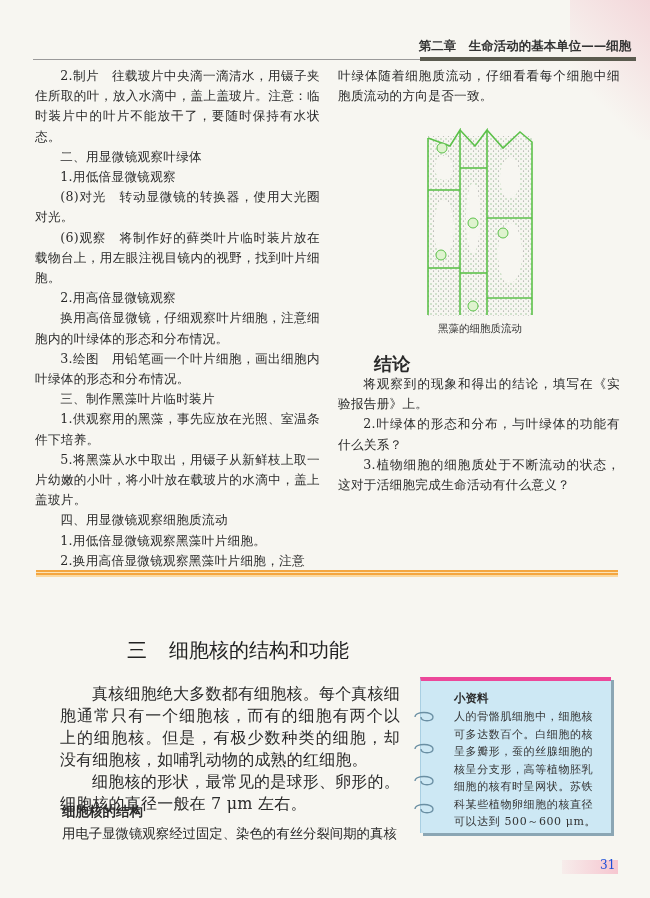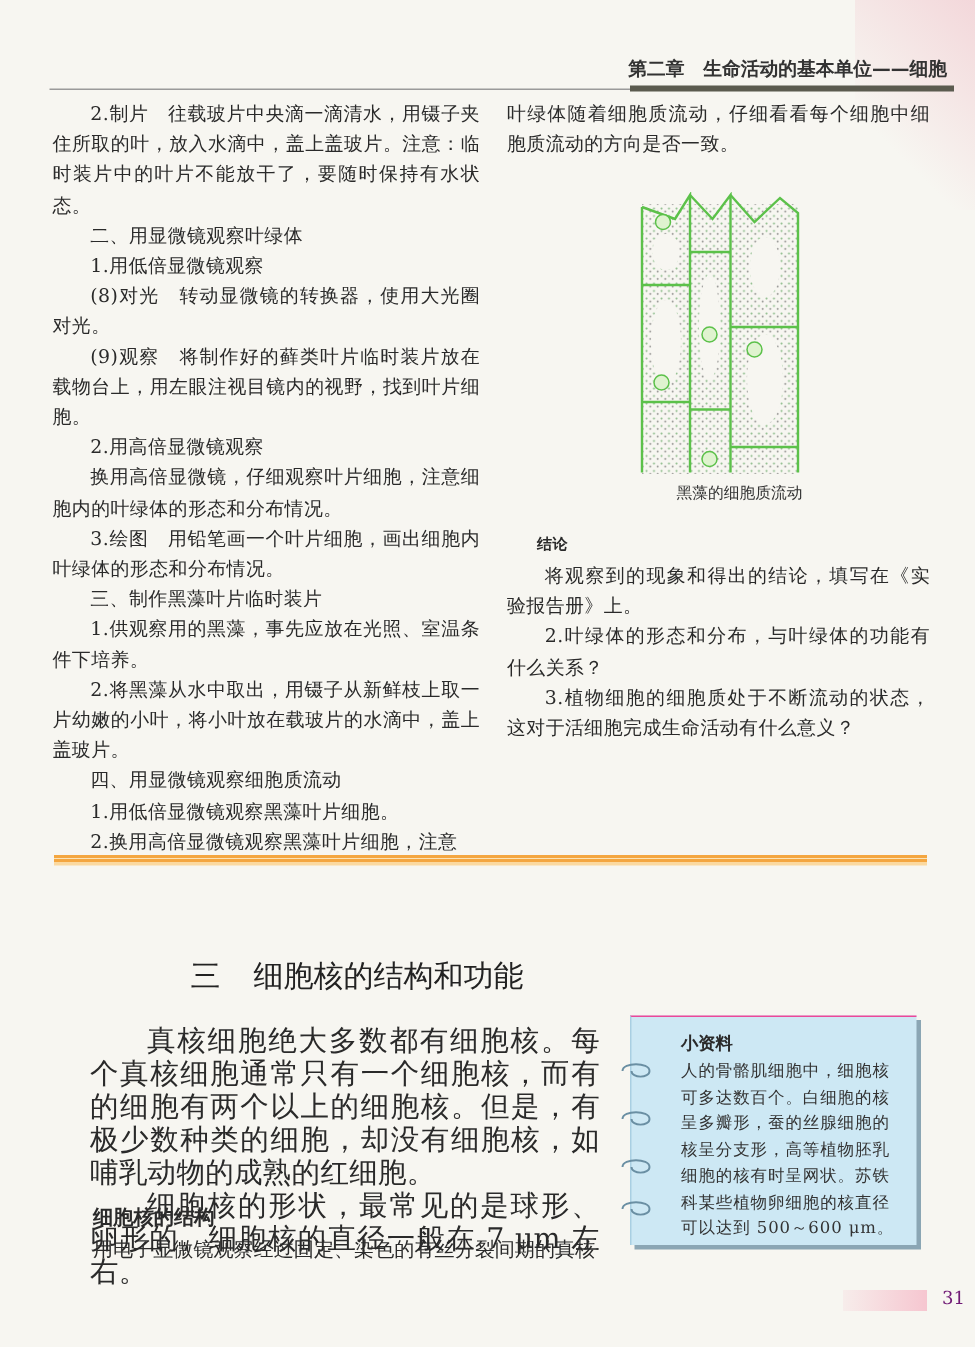--- a/index.html
+++ b/index.html
@@ -107,7 +107,7 @@
   <p>二、用显微镜观察叶绿体</p>
   <p>1.用低倍显微镜观察</p>
   <p>(8)对光　转动显微镜的转换器，使用大光圈对光。</p>
-  <p>(9)观察　将制作好的藓类叶片临时装片放在载物台上，用左眼注视目镜内的视野，找到叶片细胞。</p>
+  <p>(6)观察　将制作好的藓类叶片临时装片放在载物台上，用左眼注视目镜内的视野，找到叶片细胞。</p>
   <p>2.用高倍显微镜观察</p>
   <p>换用高倍显微镜，仔细观察叶片细胞，注意细胞内的叶绿体的形态和分布情况。</p>
   <p>3.绘图　用铅笔画一个叶片细胞，画出细胞内叶绿体的形态和分布情况。</p>

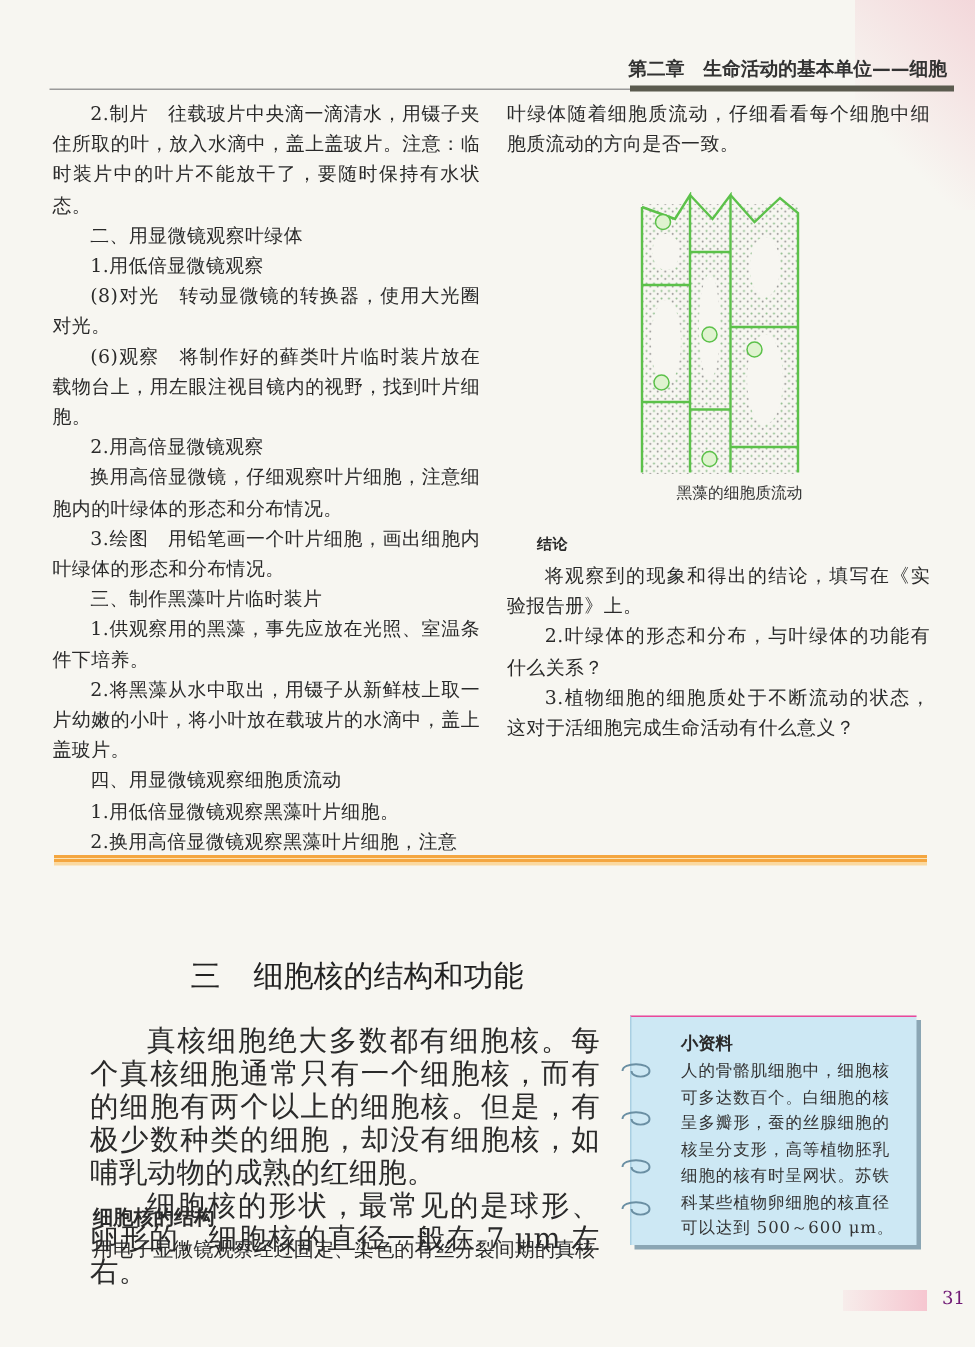--- a/index.html
+++ b/index.html
@@ -40,7 +40,7 @@
     position:absolute; left:425px; top:128px; width:110px; height:190px;
   }
   .figure-caption {
-    position:absolute; left:425px; top:322px; width:110px; text-align:right;
+    position:absolute; left:425px; top:322px; width:110px; text-align:center;
     font-size:10.5px; font-family:Liberation Serif, serif; color:#333;
   }
   .divider {

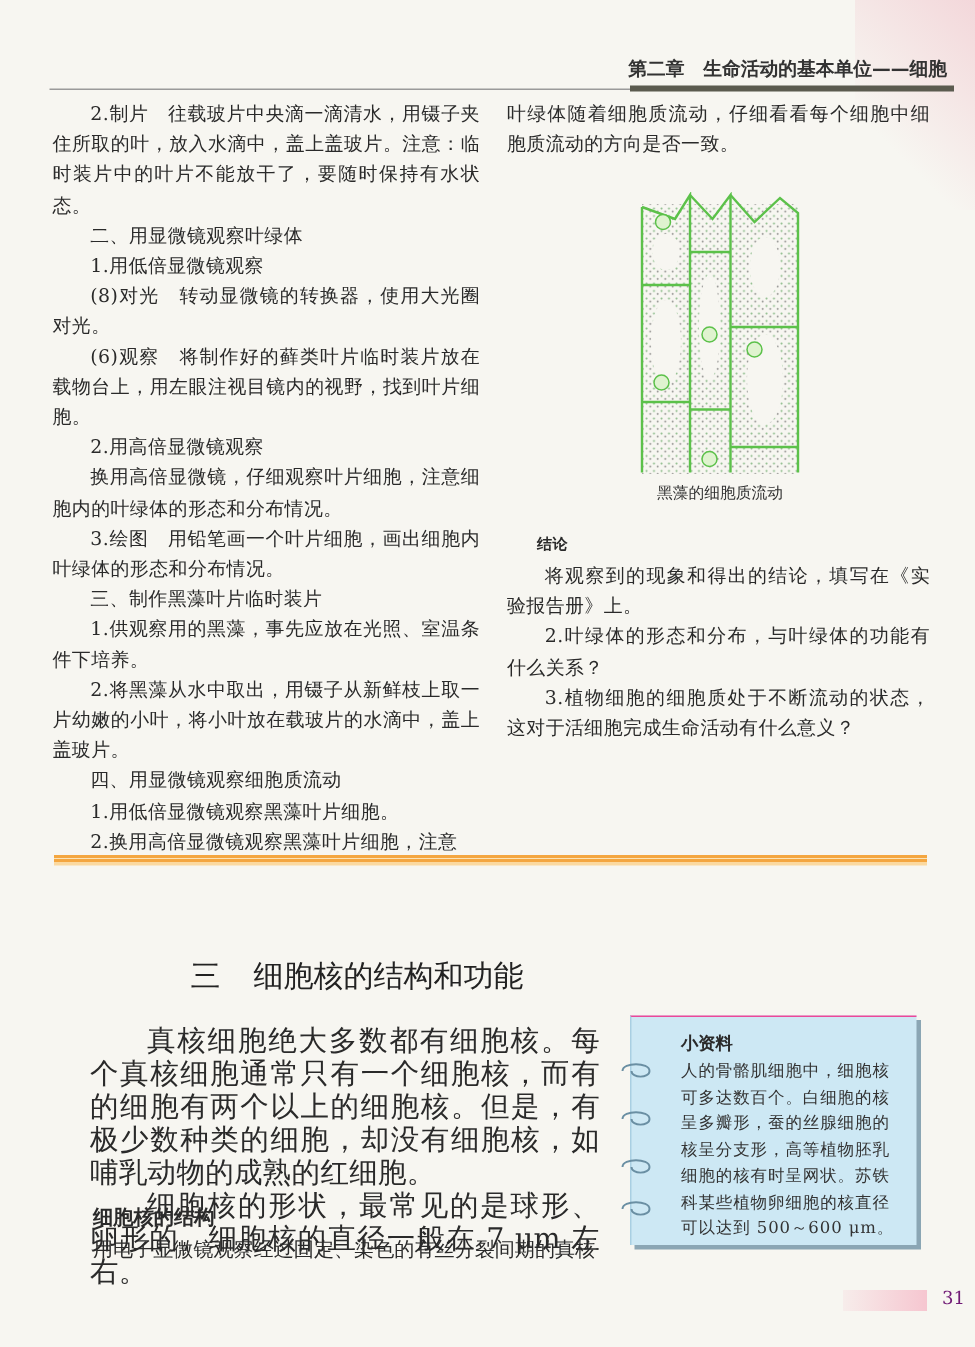--- a/index.html
+++ b/index.html
@@ -33,7 +33,7 @@
   .right-col-top { left:338px; top:66px; width:282px; }
   .right-col-bottom { left:338px; top:352px; width:282px; }
   .heading-bold {
-    font-family:"DejaVu Sans", sans-serif; font-weight:bold; font-size:10px;
+    font-family:"DejaVu Sans", sans-serif; font-weight:bold; font-size:18px;
     text-indent:2em; margin:2px 0 0 0; line-height:20px;
   }
   .figure {

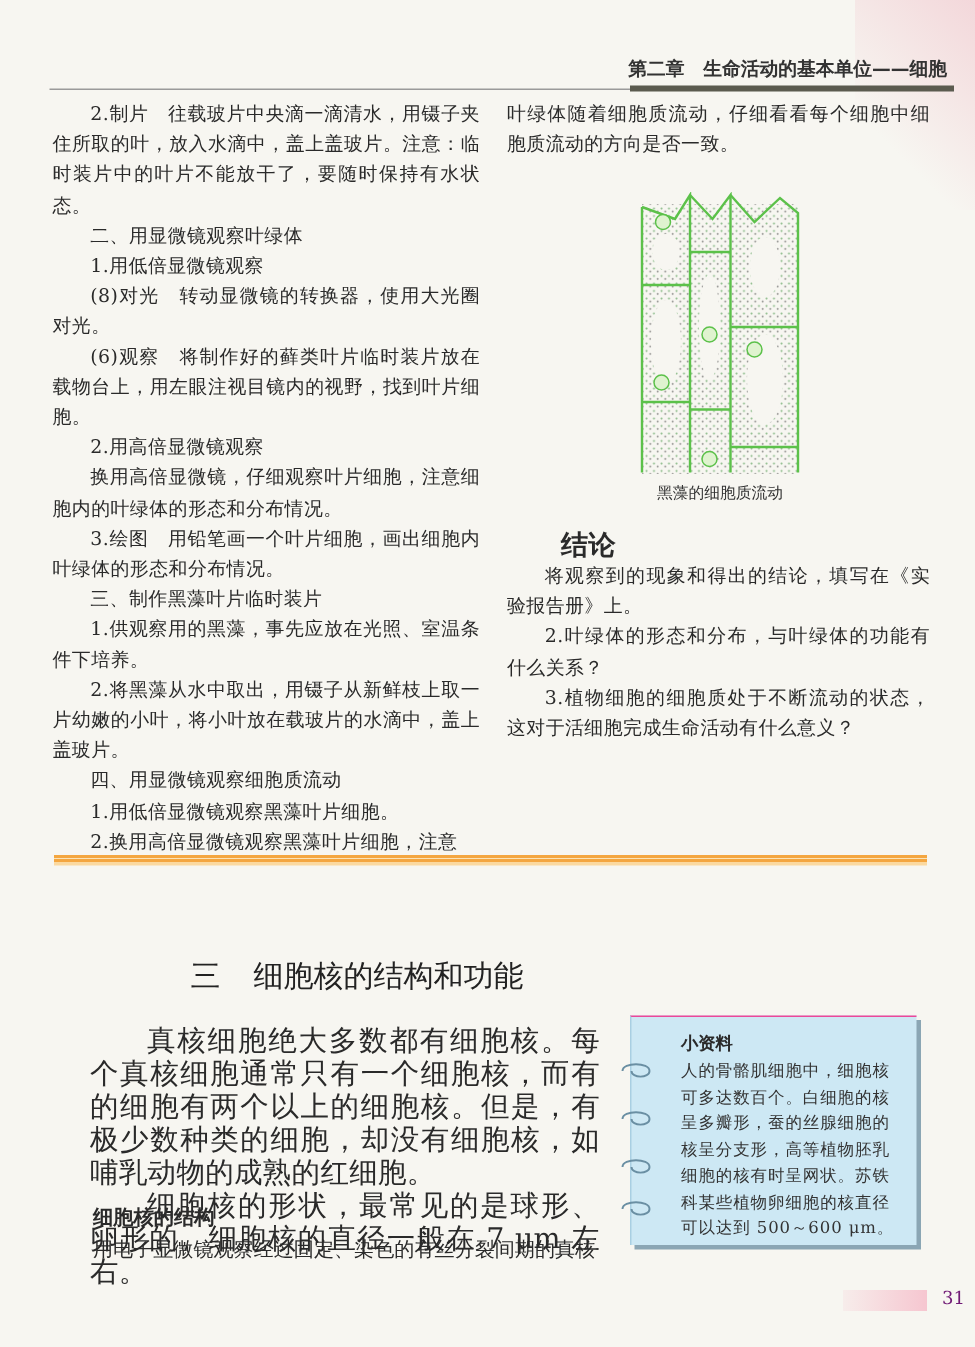--- a/index.html
+++ b/index.html
@@ -113,7 +113,7 @@
   <p>3.绘图　用铅笔画一个叶片细胞，画出细胞内叶绿体的形态和分布情况。</p>
   <p>三、制作黑藻叶片临时装片</p>
   <p>1.供观察用的黑藻，事先应放在光照、室温条件下培养。</p>
-  <p>2.将黑藻从水中取出，用镊子从新鲜枝上取一片幼嫩的小叶，将小叶放在载玻片的水滴中，盖上盖玻片。</p>
+  <p>5.将黑藻从水中取出，用镊子从新鲜枝上取一片幼嫩的小叶，将小叶放在载玻片的水滴中，盖上盖玻片。</p>
   <p>四、用显微镜观察细胞质流动</p>
   <p>1.用低倍显微镜观察黑藻叶片细胞。</p>
   <p>2.换用高倍显微镜观察黑藻叶片细胞，注意</p>

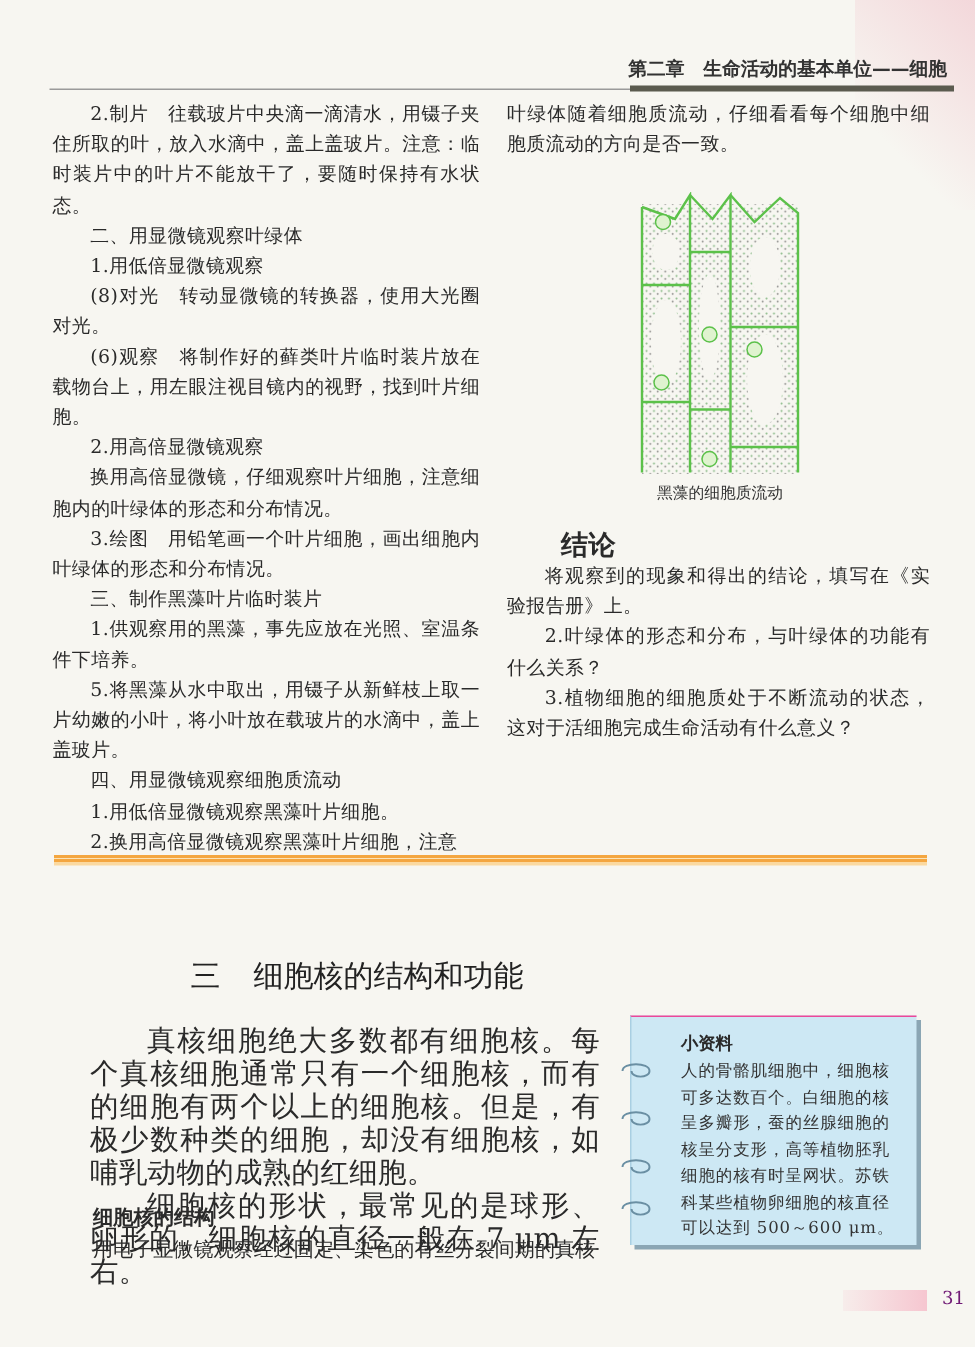--- a/index.html
+++ b/index.html
@@ -58,7 +58,7 @@
   .section-title .num { margin-right:22px; }
   .body-text {
     position:absolute; left:60px; top:683px; width:340px;
-    font-size:19px; line-height:22px; letter-spacing:0.2px;
+    font-size:16px; line-height:22px; letter-spacing:0.2px;
   }
   .body-text p { margin:0; text-indent:2em; text-align:justify; }
   .sub-heading {

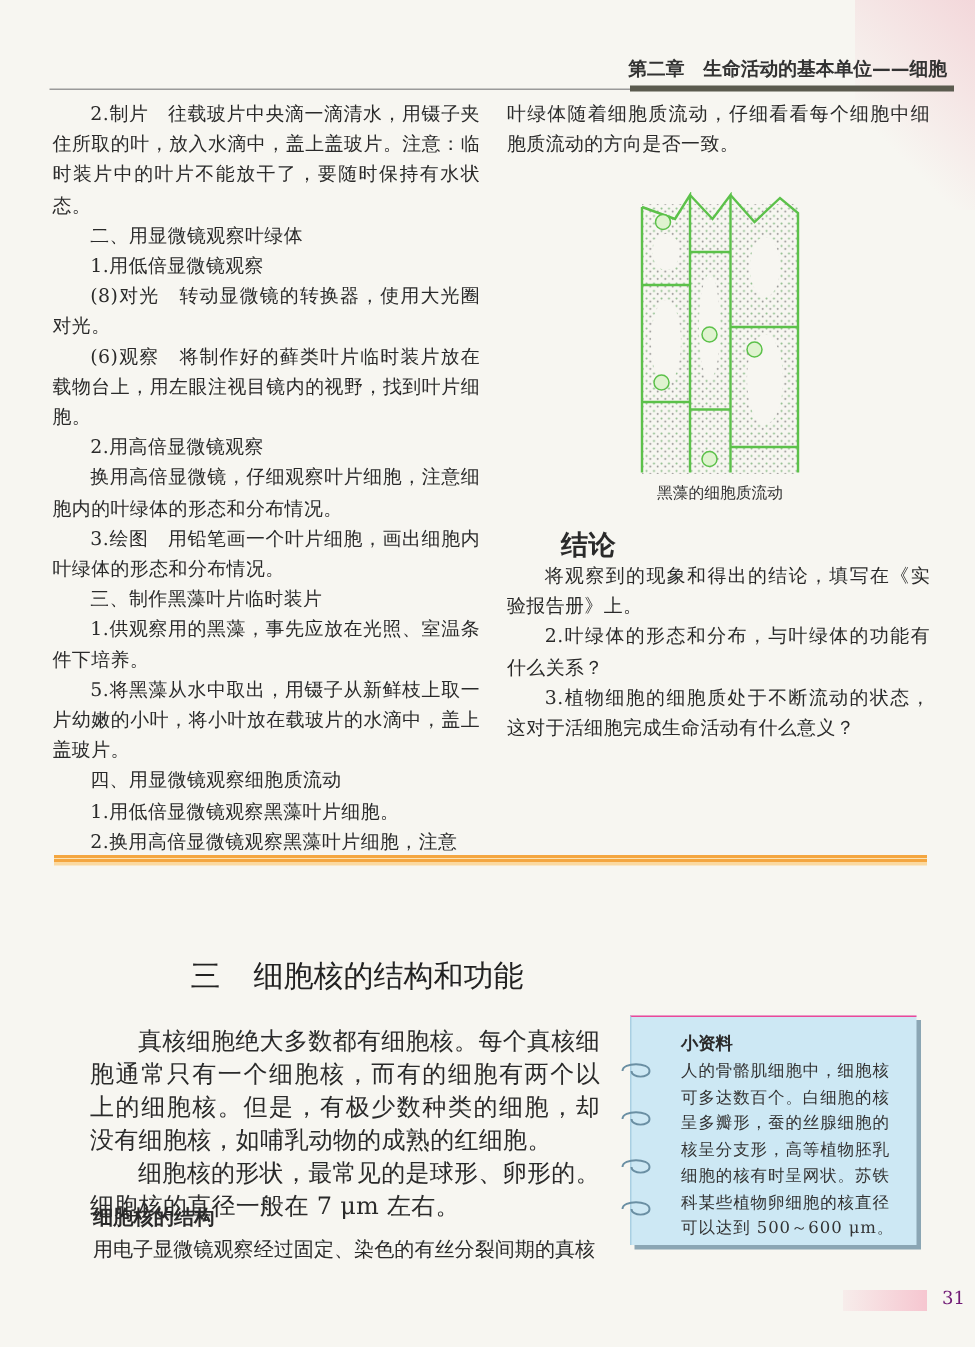--- a/index.html
+++ b/index.html
@@ -71,7 +71,7 @@
   .info-box {
     position:absolute; left:420px; top:677px; width:190px; height:152px;
     background:#cde8f4;
-    border-top:1px solid #ec4899; border-left:1px solid #a9cfe2;
+    border-top:4px solid #ec4899; border-left:1px solid #a9cfe2;
     box-shadow:3px 3px 0 #8ba6b4;
   }
   .info-title {

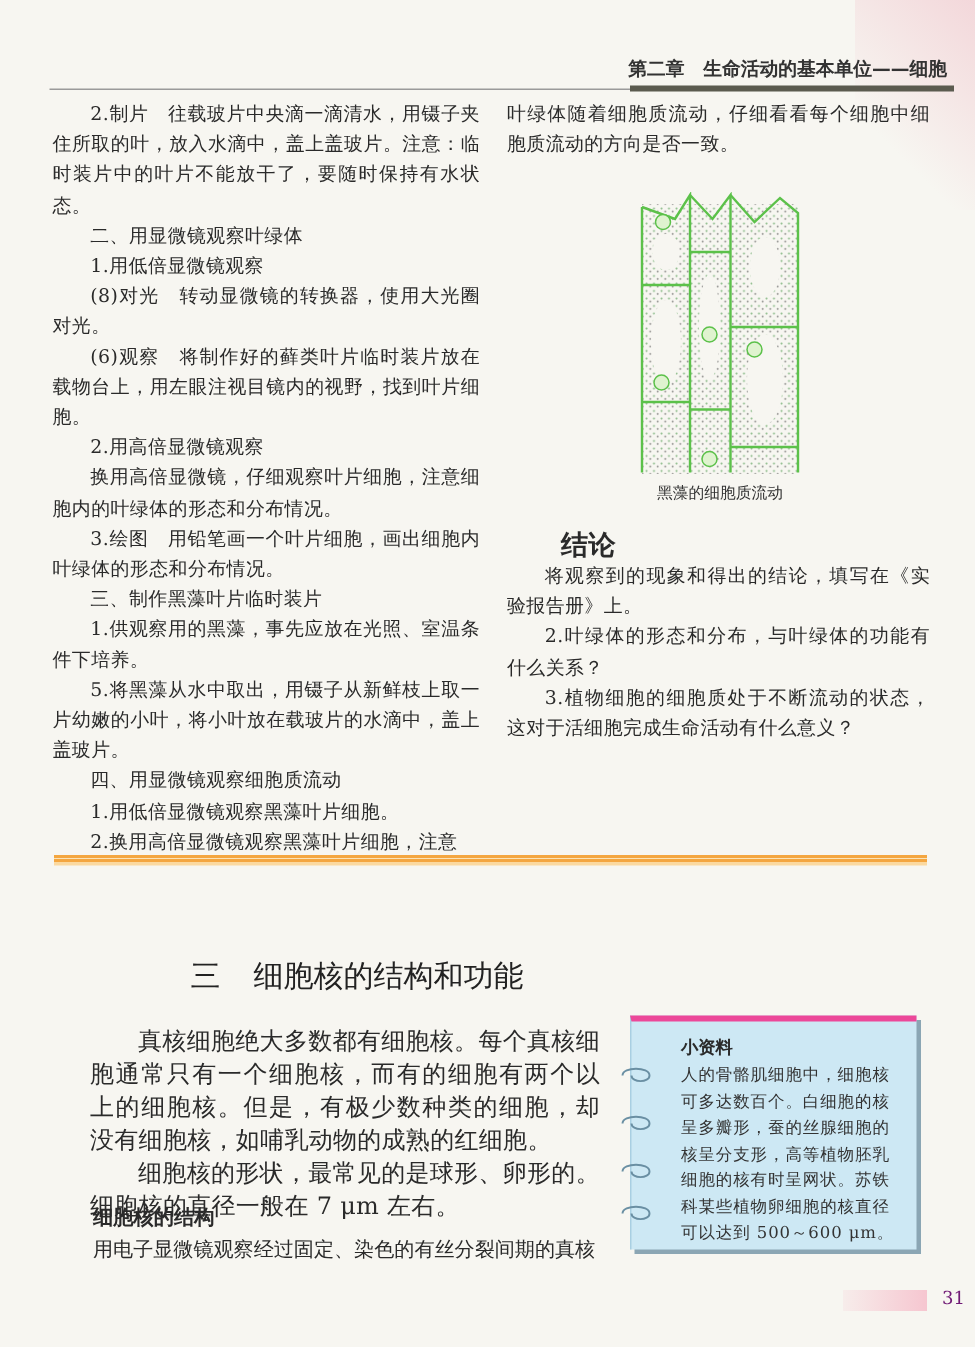--- a/index.html
+++ b/index.html
@@ -90,7 +90,7 @@
     background:linear-gradient(90deg, rgba(246,200,210,0.2), #f6c6d0);
   }
   .page-number {
-    position:absolute; left:600px; top:858px; font-size:12px; color:#701a75;margin-left:28px;
+    position:absolute; left:600px; top:858px; font-size:12px; color:#1d4ed8;
   }
 </style>
 </head>

